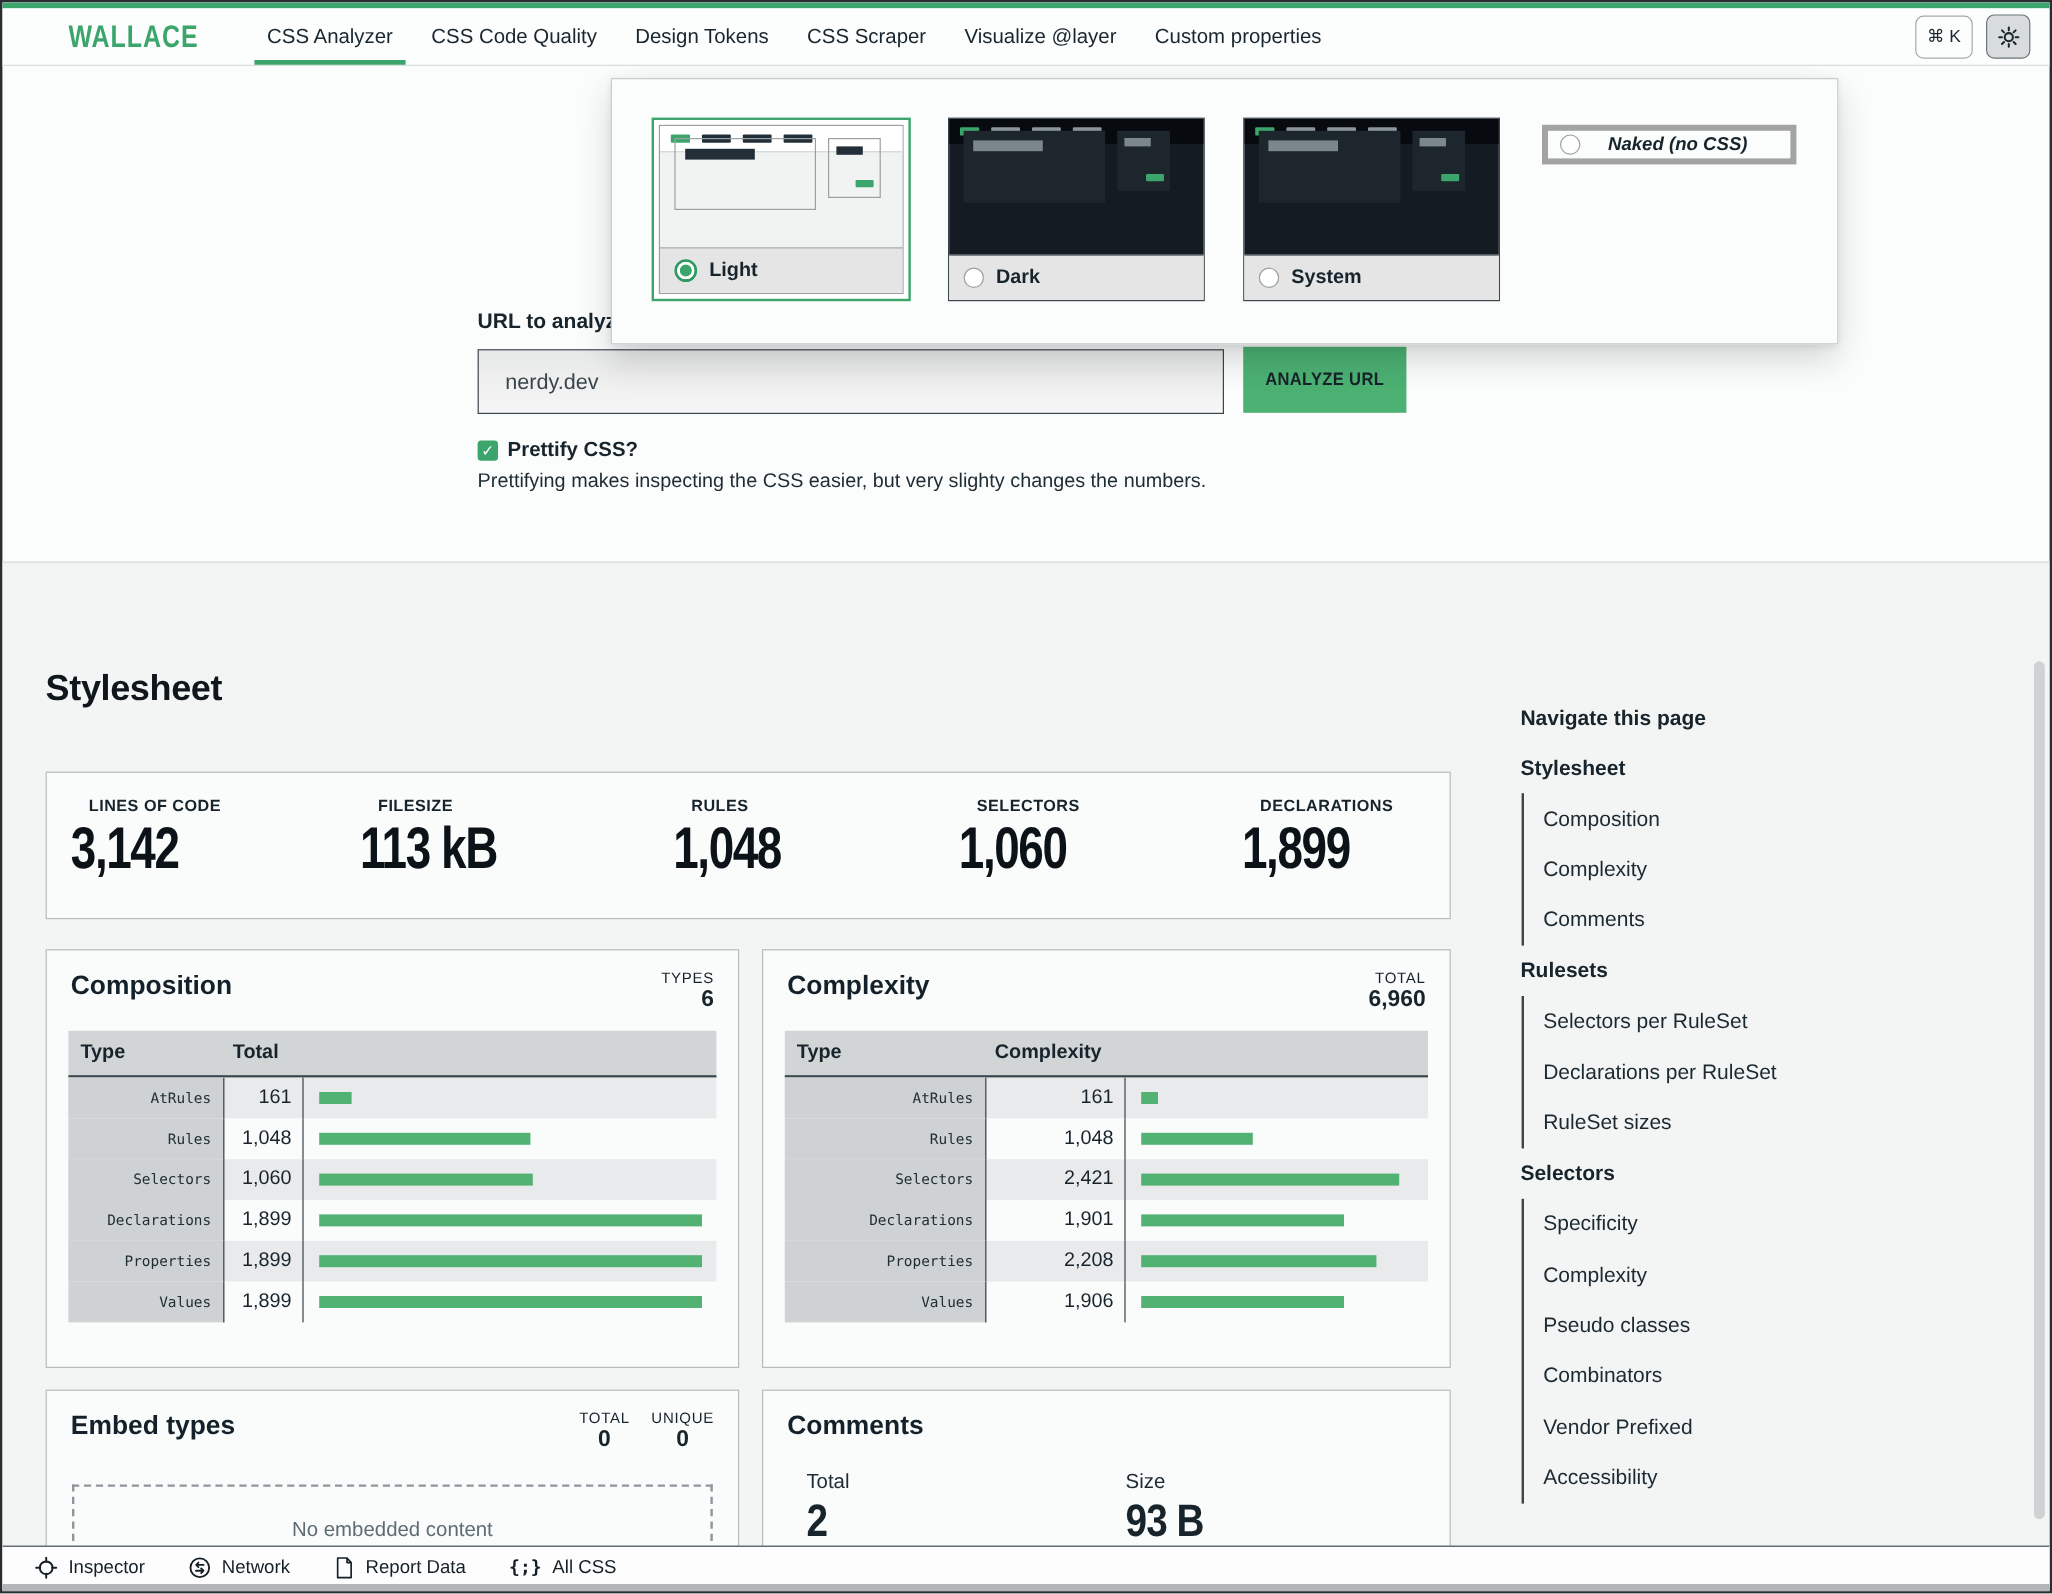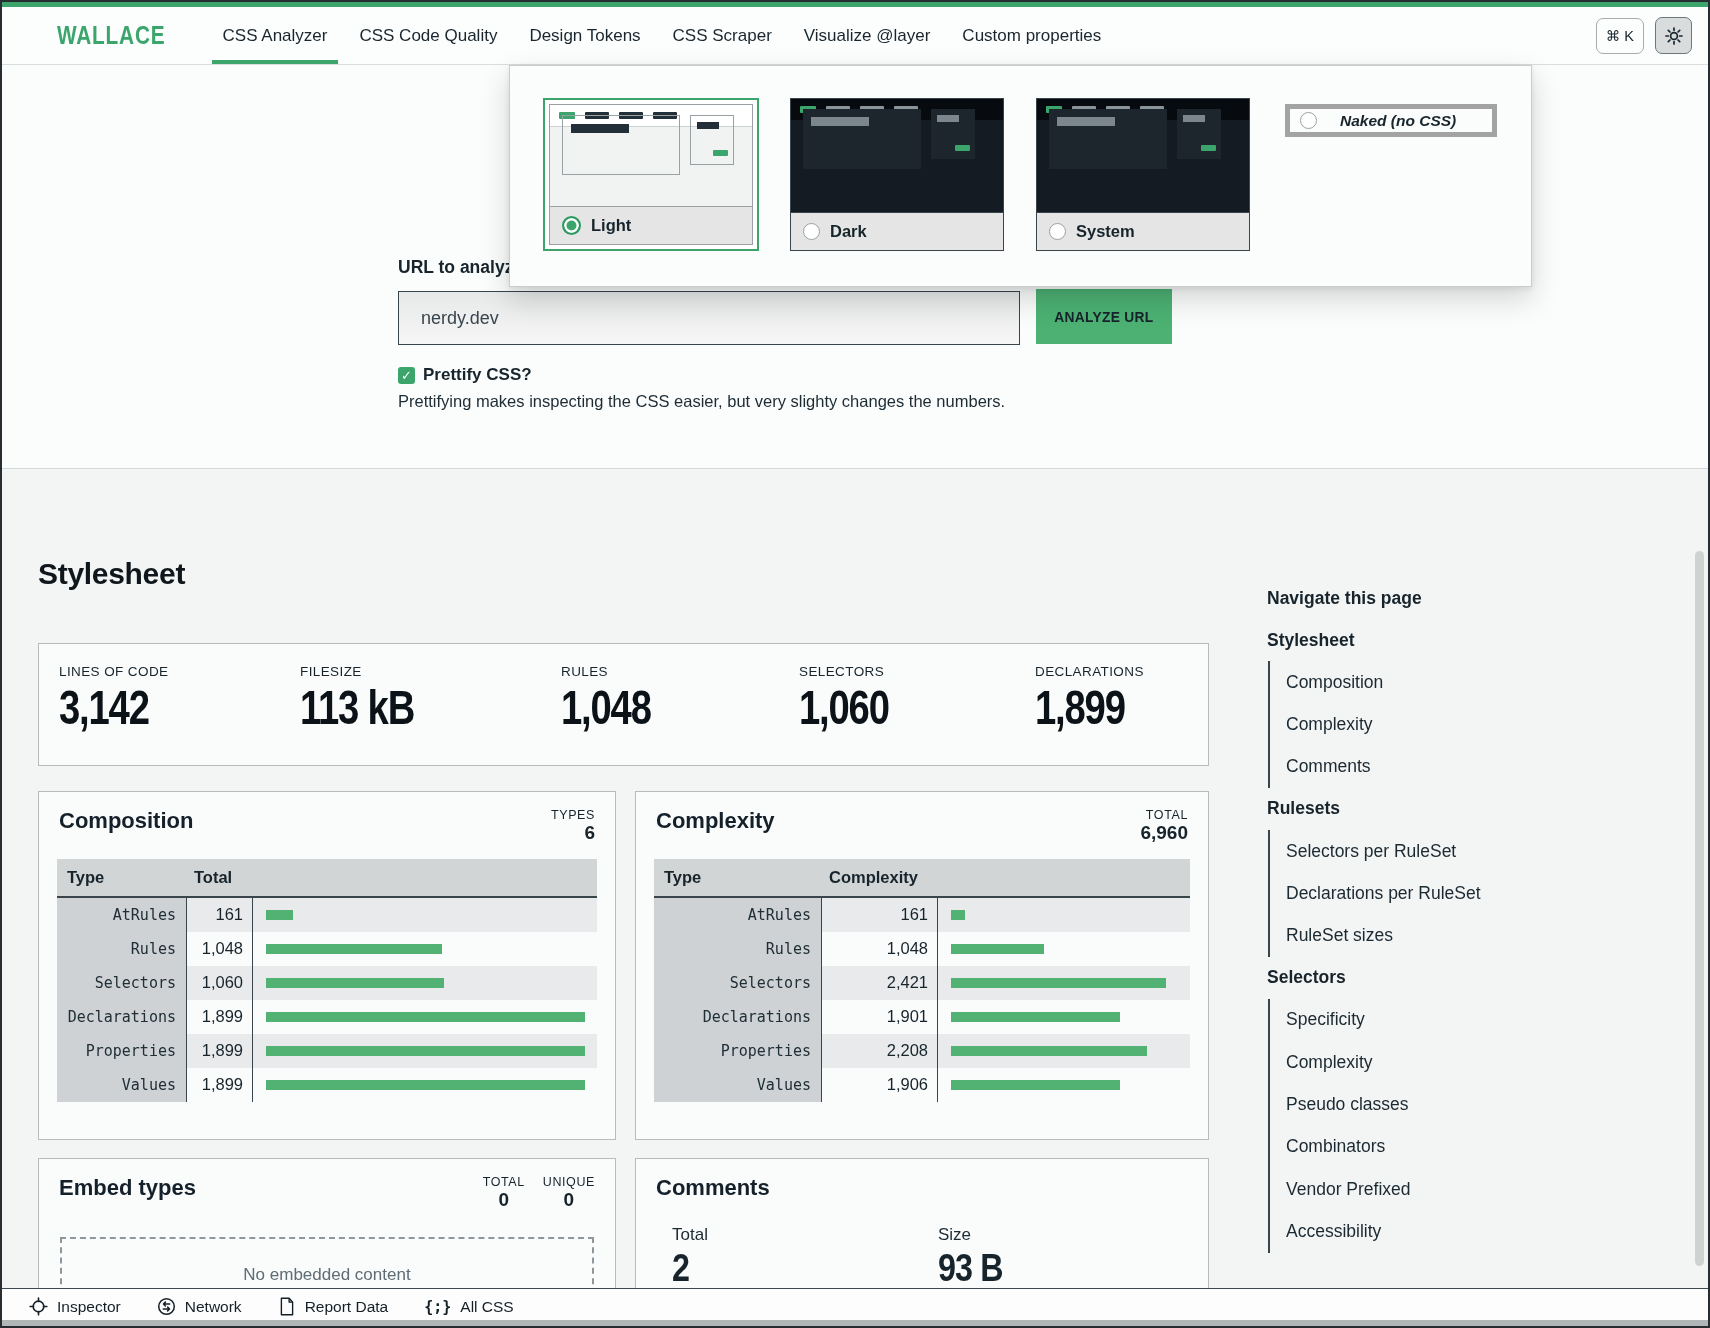--- a/index.html
+++ b/index.html
@@ -8,7 +8,7 @@
 
   
   .top-accent{position:absolute;top:0;left:0;right:0;height:5px;background:#3ba56c;}
-  .app-header{position:absolute;top:5px;left:0;right:0;height:58px;background:#fcfdfd;border-bottom:1px solid #dadddd;display:flex;align-items:center;padding:0 16px 0 55px;box-sizing:border-box;z-index:10;}
+  .app-header{position:absolute;top:5px;left:0;right:0;height:48px;background:#fcfdfd;border-bottom:1px solid #dadddd;display:flex;align-items:center;padding:0 16px 0 55px;box-sizing:border-box;z-index:10;}
   .logo{font-size:26px;font-weight:bold;letter-spacing:1px;color:#3ba56c;transform:scaleX(.8);transform-origin:0 50%;white-space:nowrap;}
   .main-nav{display:flex;height:100%;margin-left:14px;}
   .nav-item{display:flex;align-items:center;padding:0 11px;margin:0 5px;font-size:17px;color:#19262e;cursor:pointer;white-space:nowrap;}

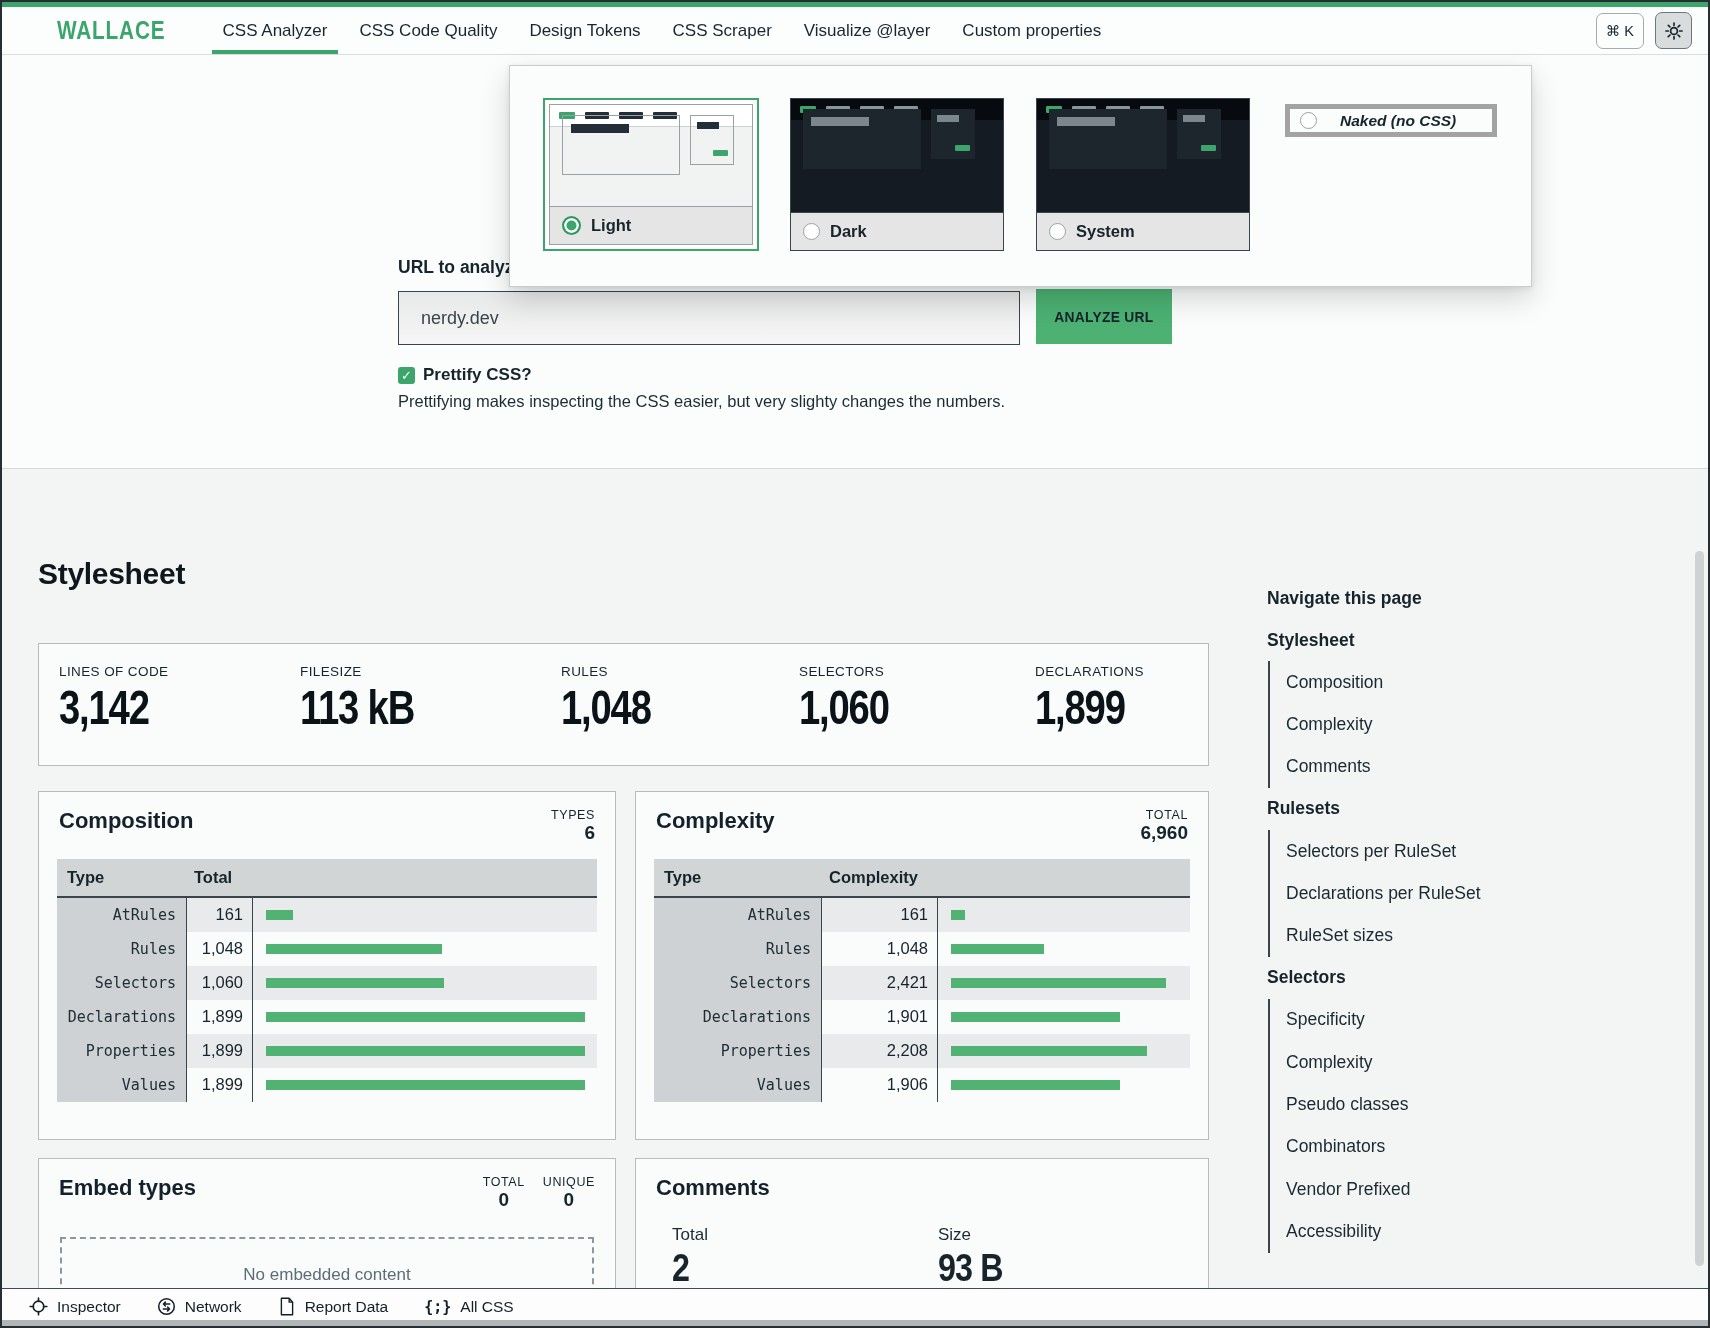--- a/index.html
+++ b/index.html
@@ -68,7 +68,7 @@
   .results{position:absolute;top:466px;left:0;right:0;bottom:6px;background:#f3f4f4;border-top:1px solid #d6d9d9;overflow:hidden;}
   .section-heading{position:absolute;left:36px;top:68px;font-size:30px;font-weight:bold;letter-spacing:-.3px;color:#0f171c;}
   .stats-panel{position:absolute;left:36px;top:174px;width:1171px;height:123px;box-sizing:border-box;background:#fafbfb;border:1px solid #b7bbbd;display:grid;grid-template-columns:241px 261px 238px 236px 1fr;padding:20px 0 0 20px;}
-  .stat-label{font-size:13.5px;font-weight:normal;letter-spacing:.4px;color:#17242c;}
+  .stat-label{font-size:13.5px;font-weight:bold;letter-spacing:.4px;color:#17242c;margin-left:15px;}
   .stat-value{font-size:49px;font-weight:bold;letter-spacing:-1.5px;line-height:1.15;color:#0c1318;display:inline-block;transform:scaleX(.78);transform-origin:0 50%;white-space:nowrap;}
 
   .panel{position:absolute;background:#fafbfb;border:1px solid #b7bbbd;box-sizing:border-box;}

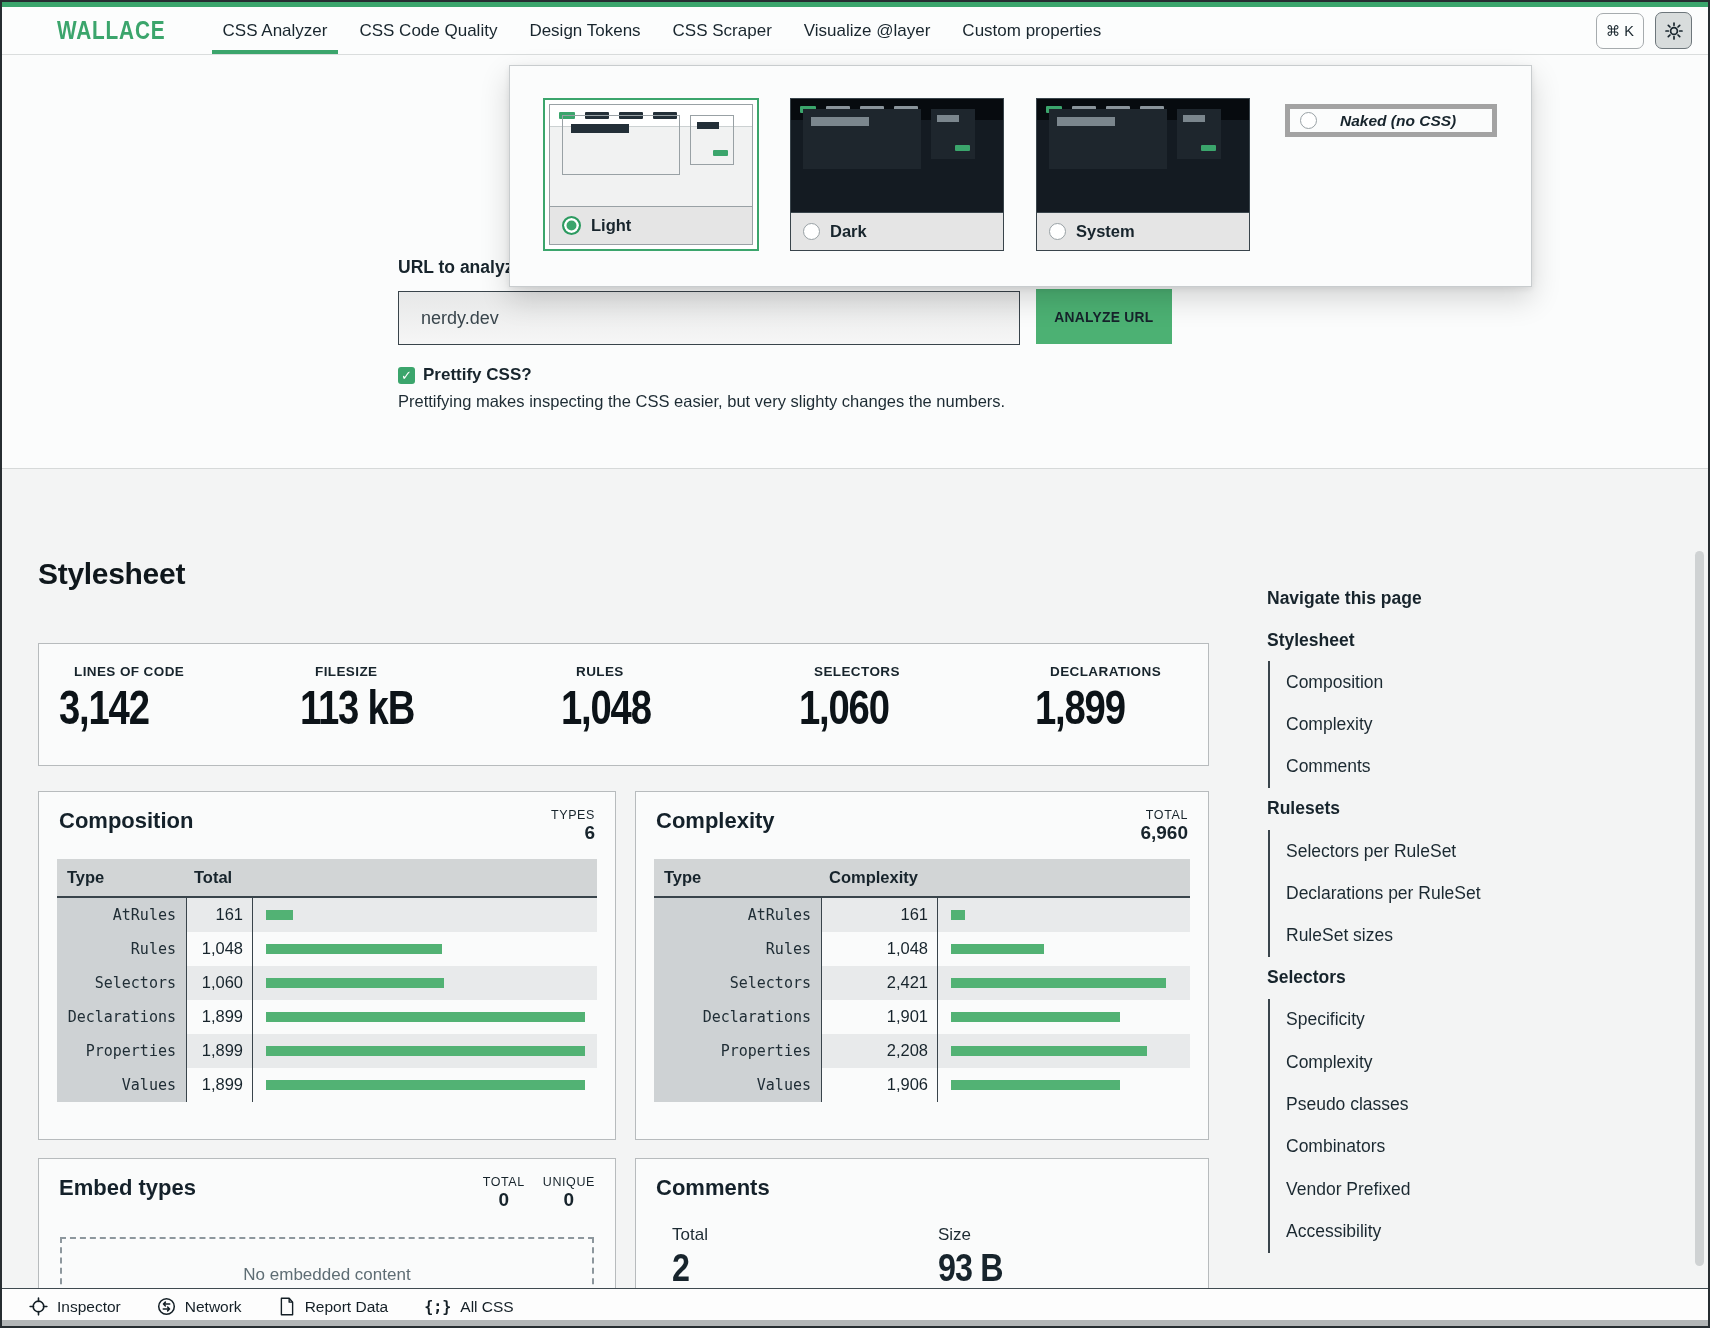--- a/index.html
+++ b/index.html
@@ -93,7 +93,7 @@
   .th-value{padding-left:7px;}
   .tr{height:34px;font-size:16.5px;}
   .tr:nth-child(even){background:#e8eaeb;}
-  .td-type{font-family:"DejaVu Sans Mono","Liberation Mono",monospace;font-size:15px;color:#202e36;background:#ced2d4;border-right:1.5px solid #39444b;height:100%;display:flex;align-items:center;justify-content:flex-end;padding-right:10px;box-sizing:border-box;}
+  .td-type{font-family:"DejaVu Sans Mono","Liberation Mono",monospace;font-size:12px;color:#202e36;background:#ced2d4;border-right:1.5px solid #39444b;height:100%;display:flex;align-items:center;justify-content:flex-end;padding-right:10px;box-sizing:border-box;}
   .td-value{border-right:1.5px solid #39444b;height:100%;display:flex;align-items:center;justify-content:flex-end;padding-right:9px;box-sizing:border-box;}
   .td-bar{height:100%;display:flex;align-items:center;padding-left:13px;box-sizing:border-box;}
   .composition .td-bar{padding-right:12px;}

